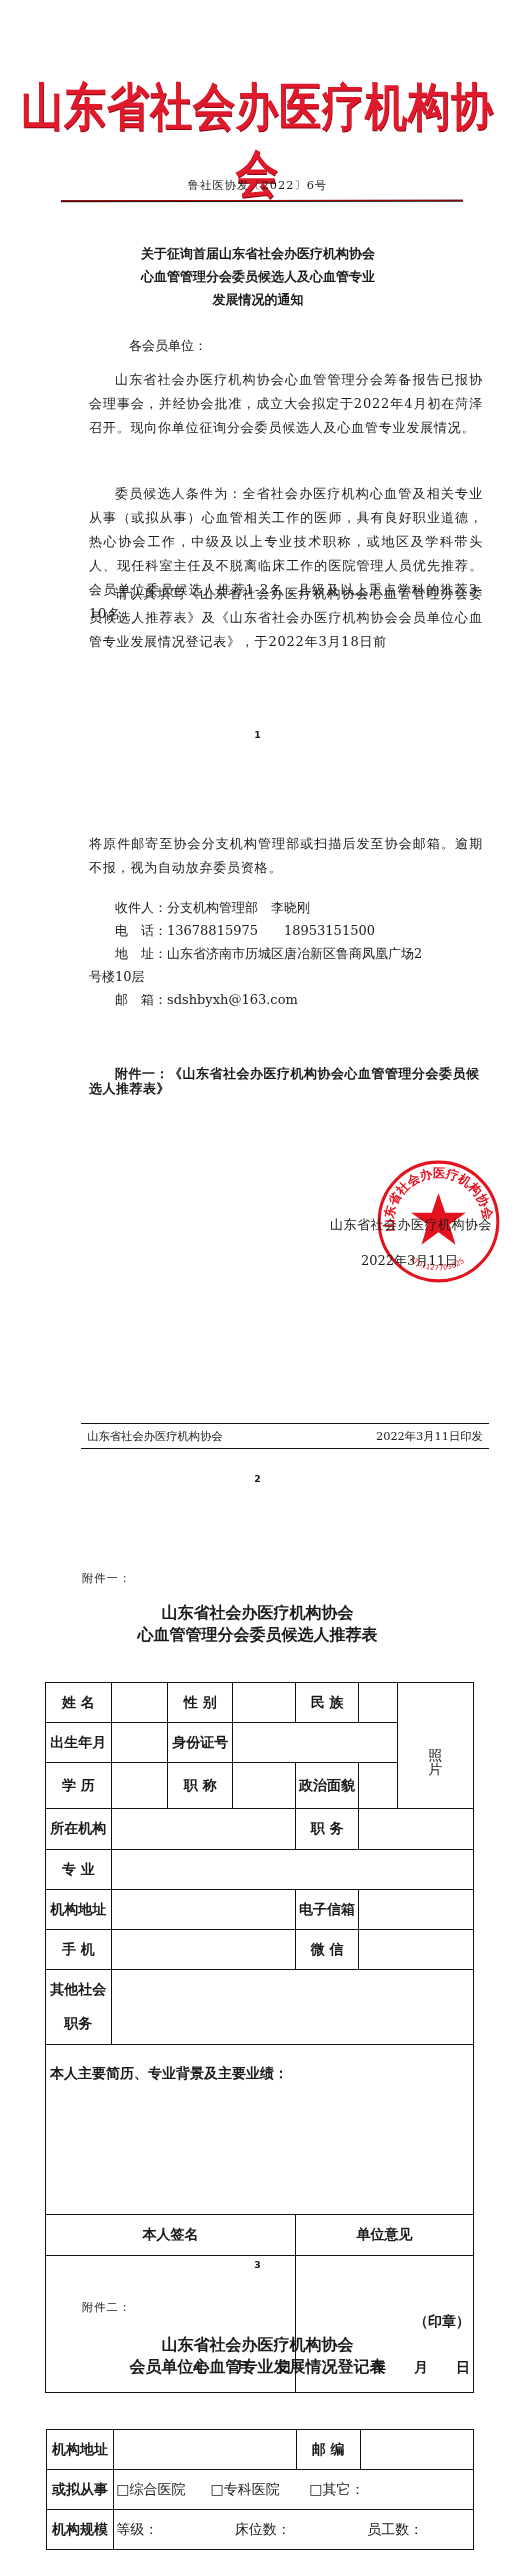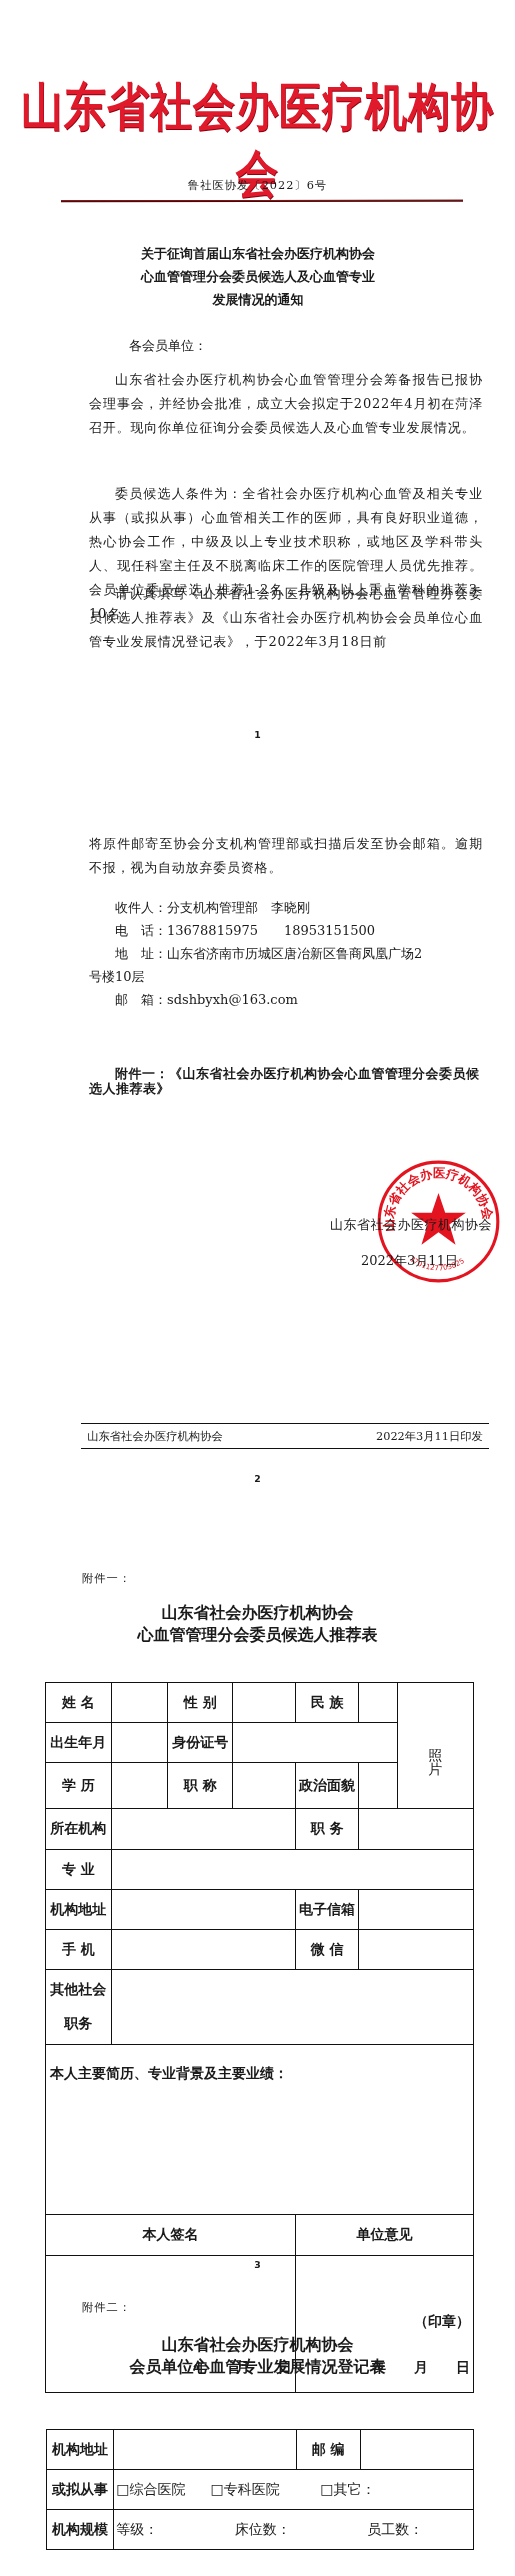--- a/index.html
+++ b/index.html
@@ -204,7 +204,7 @@
     <td colspan="5" style="text-align:left;font-weight:normal">
       <span>□综合医院</span>
       <span style="margin-left:20.6px">□专科医院</span>
-      <span style="margin-left:36px">□其它：</span>
+      <span style="margin-left:25px">□其它：</span>
     </td>
   </tr>
   <tr style="height:40px">

